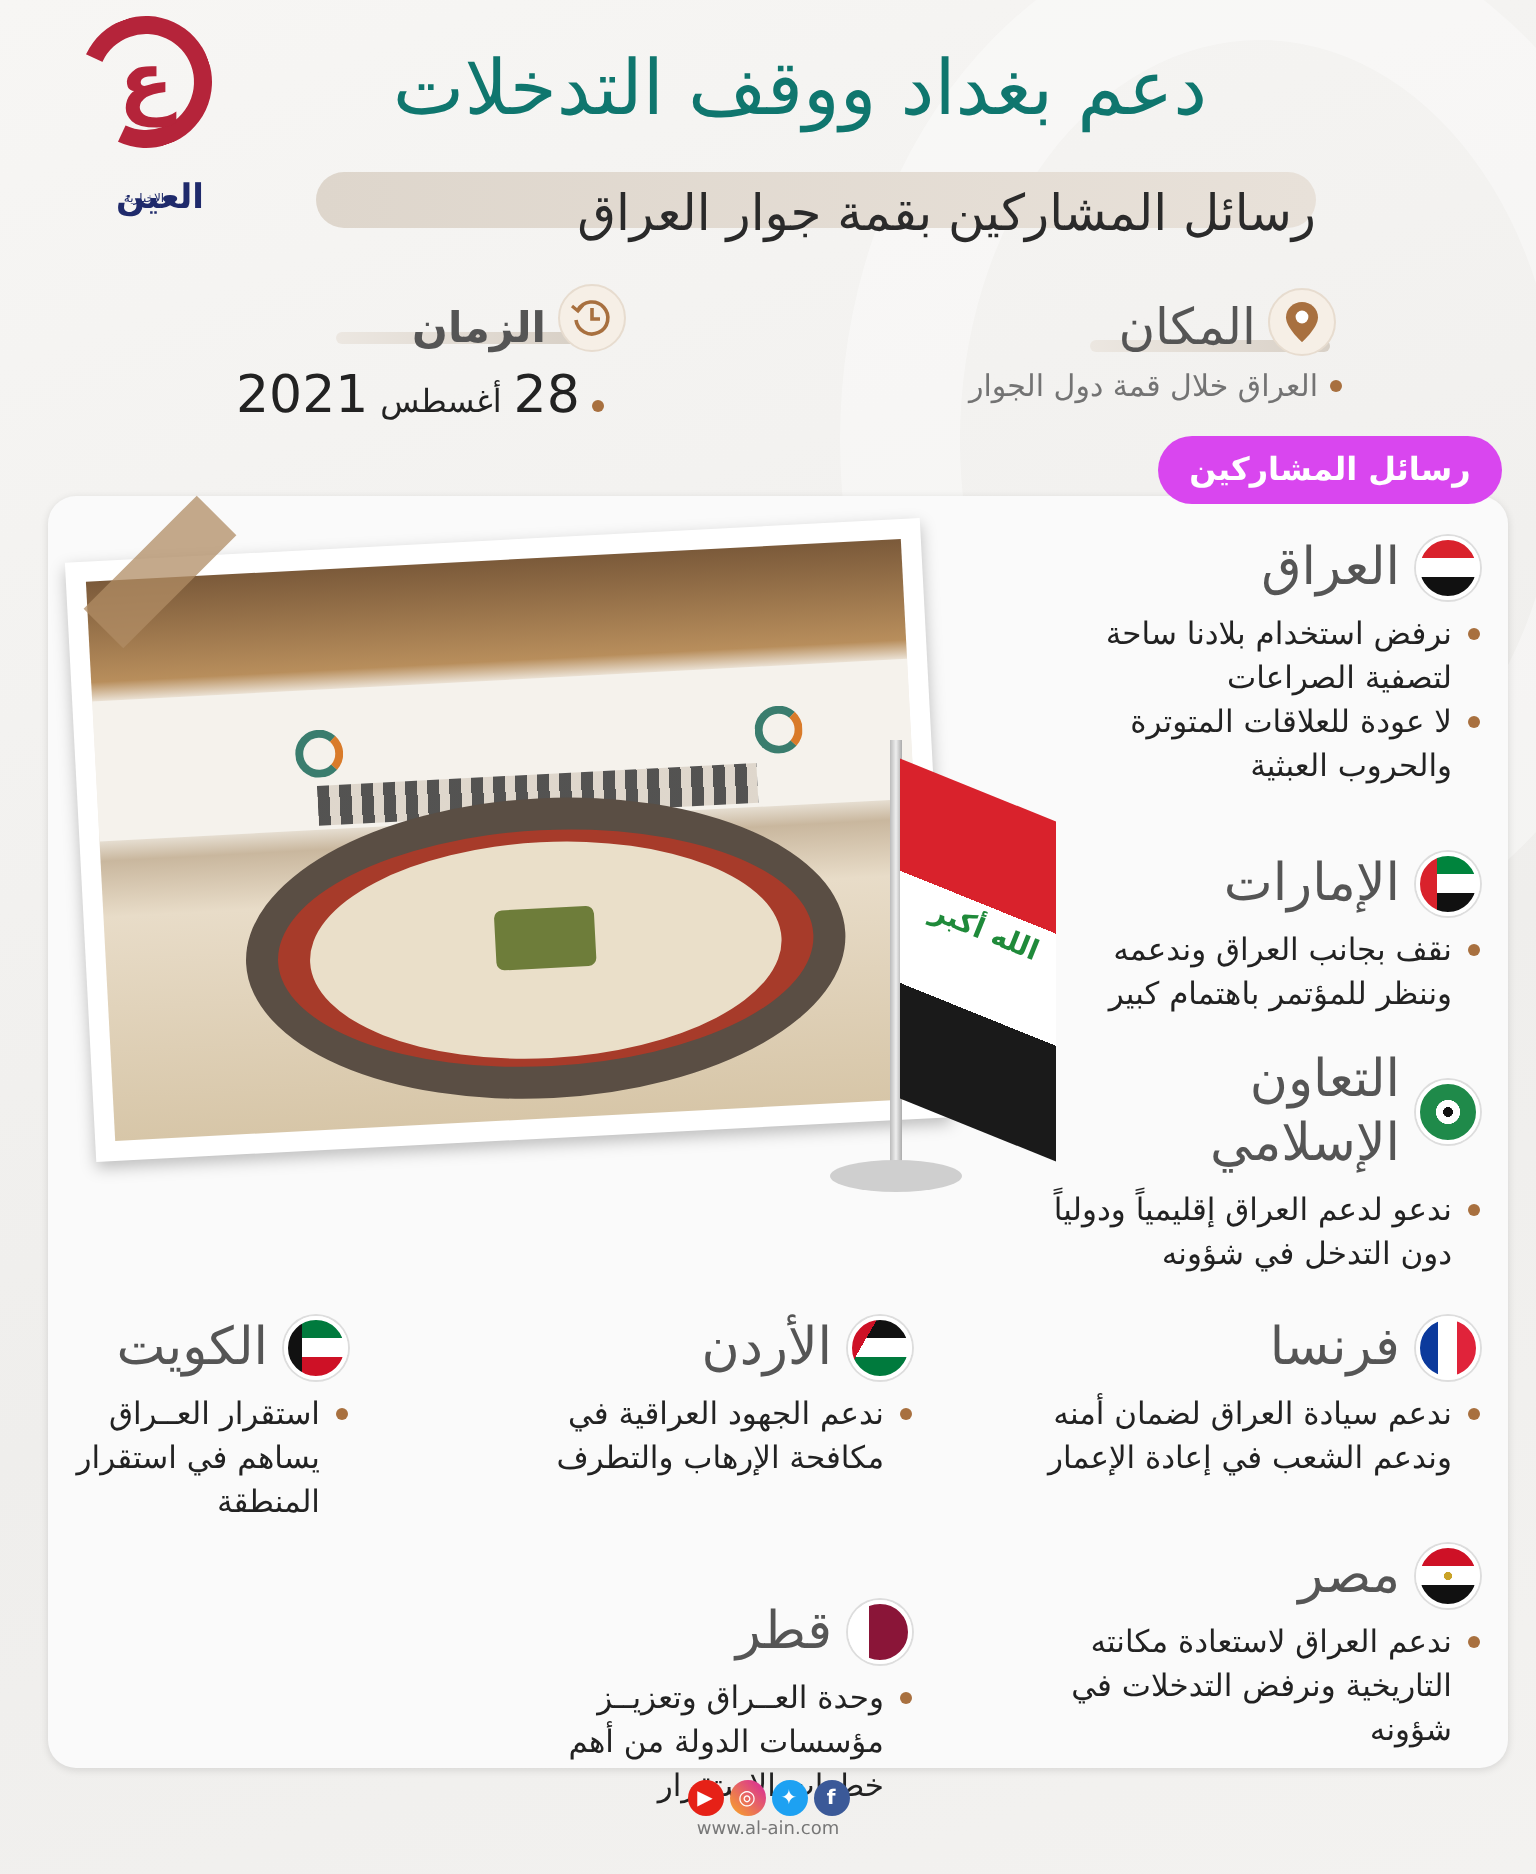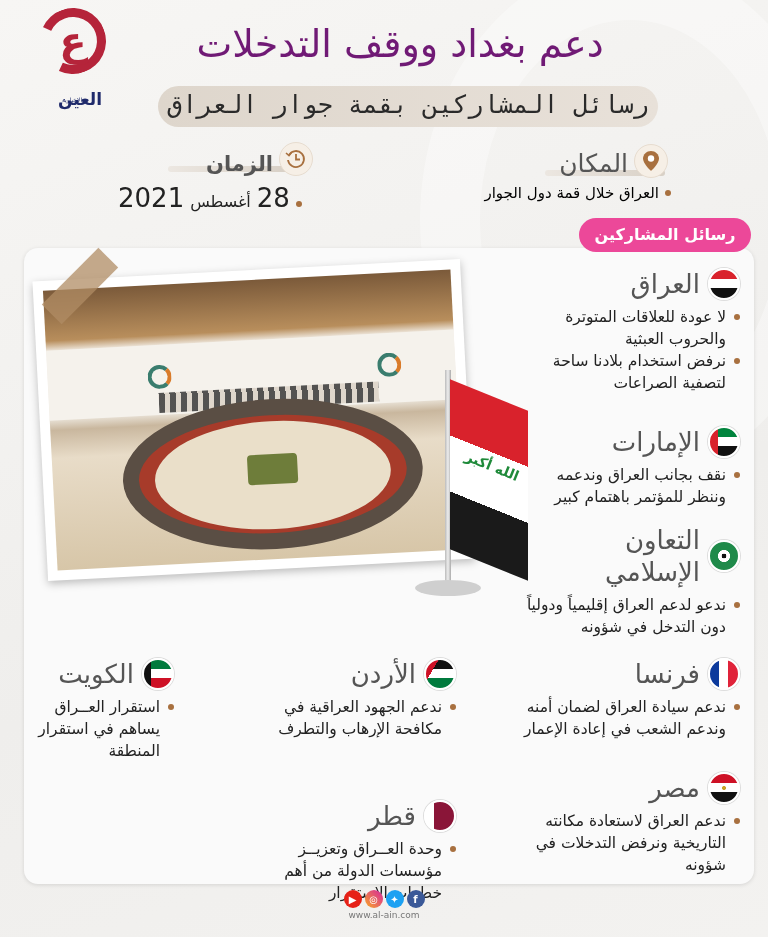--- a/index.html
+++ b/index.html
@@ -35,7 +35,7 @@
   }
   .main-title {
     position: absolute; top: 22px; left: 150px; width: 500px; text-align: center;
-    direction: rtl; font-size: 38px; color: #701a75; font-family: "DejaVu Sans", sans-serif;
+    direction: rtl; font-size: 38px; color: #0f766e; font-family: "DejaVu Sans", sans-serif;
   }
   .sub-title {
     position: absolute; top: 86px; left: 158px; width: 500px; height: 41px;

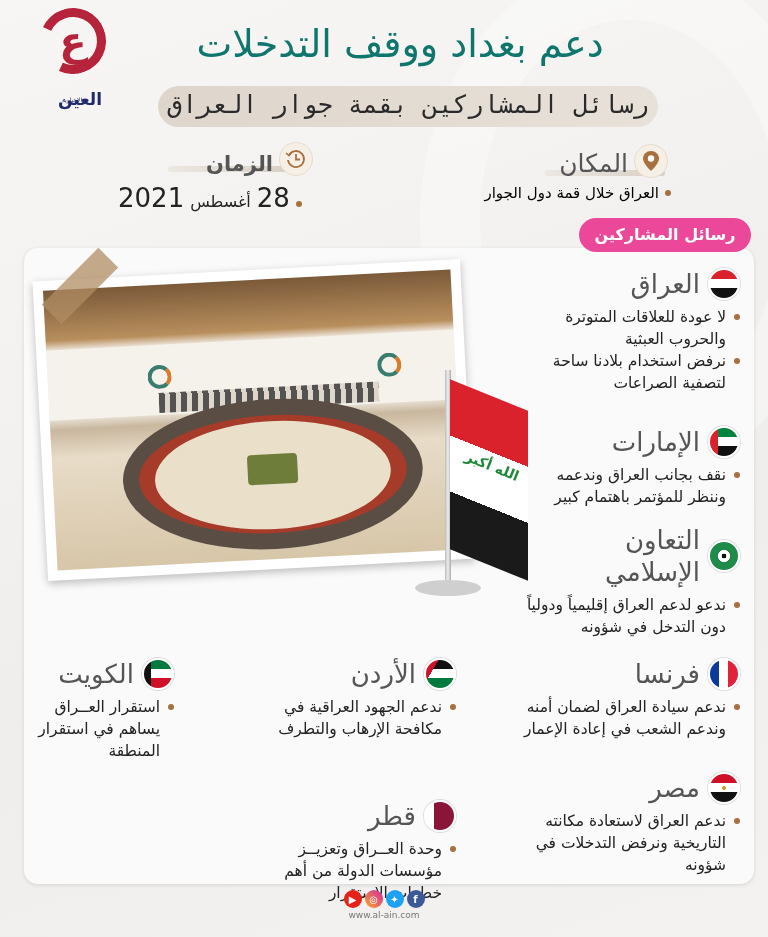--- a/index.html
+++ b/index.html
@@ -38,9 +38,9 @@
     direction: rtl; font-size: 38px; color: #0f766e; font-family: "DejaVu Sans", sans-serif;
   }
   .sub-title {
-    position: absolute; top: 86px; left: 158px; width: 500px; height: 41px;
+    position: absolute; top: 86px; left: 158px; width: 500px; height: 28px;
     border-radius: 21px; background: linear-gradient(90deg,#ded6cc,#e8e1d9);
-    direction: rtl; text-align: center; font-size: 25px; line-height: 42px; color: #2a2a2a; font-family: Liberation Mono, monospace;
+    direction: rtl; text-align: right; font-size: 25px; line-height: 42px; color: #2a2a2a;
   }
   .info-label {
     position: absolute; direction: rtl; display: flex; align-items: flex-end; gap: 6px;

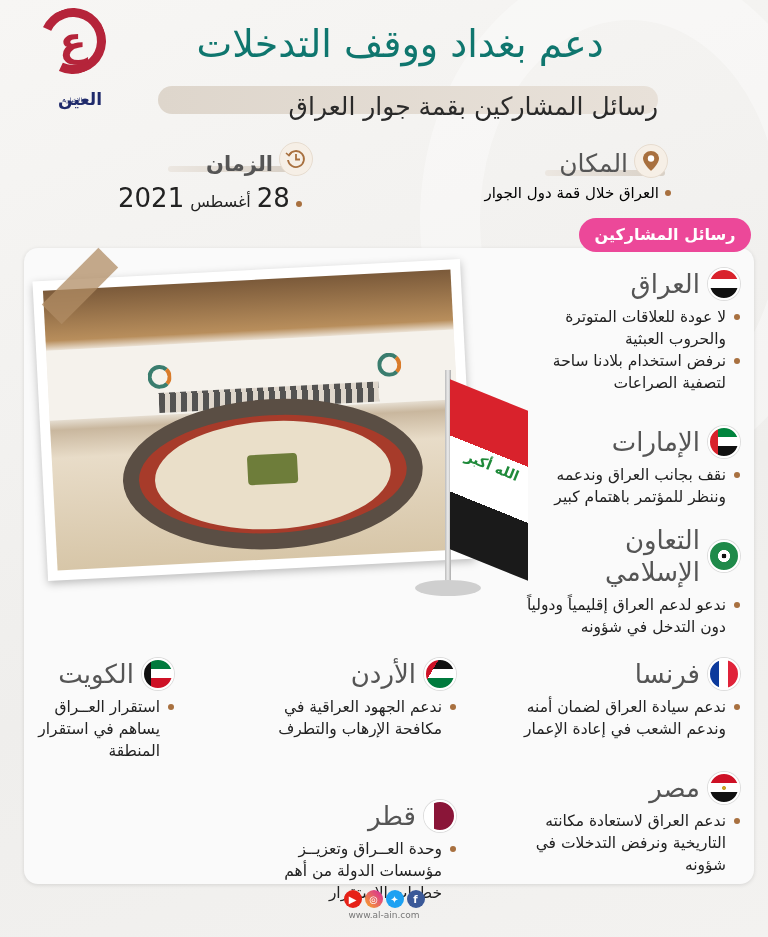--- a/index.html
+++ b/index.html
@@ -55,7 +55,7 @@
   }
   .bullet-line {
     position: absolute; direction: rtl; display: flex; align-items: center; gap: 6px;
-    font-size: 15px; color: #000000;
+    font-size: 15px; color: #737373;
   }
   .dot { width: 6px; height: 6px; border-radius: 50%; background: #a8703f; flex-shrink: 0; }
   .date-line {

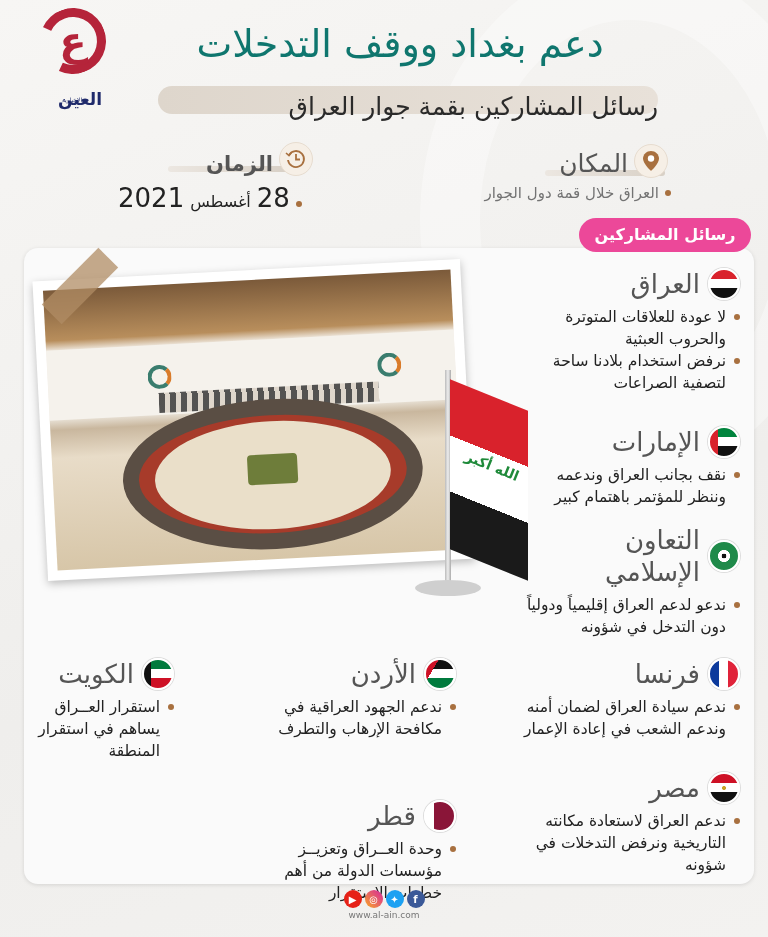--- a/index.html
+++ b/index.html
@@ -66,7 +66,7 @@
   .date-line .month { font-size: 16px; }
   .section-pill {
     position: absolute; top: 218px; left: 579px; width: 172px; height: 34px; border-radius: 17px;
-    background: #ec4899; color: #fff; direction: rtl; text-align: center;
+    background: #d946ef; color: #fff; direction: rtl; text-align: center;
     font-size: 16px; font-weight: bold; line-height: 34px;
   }
   .card {

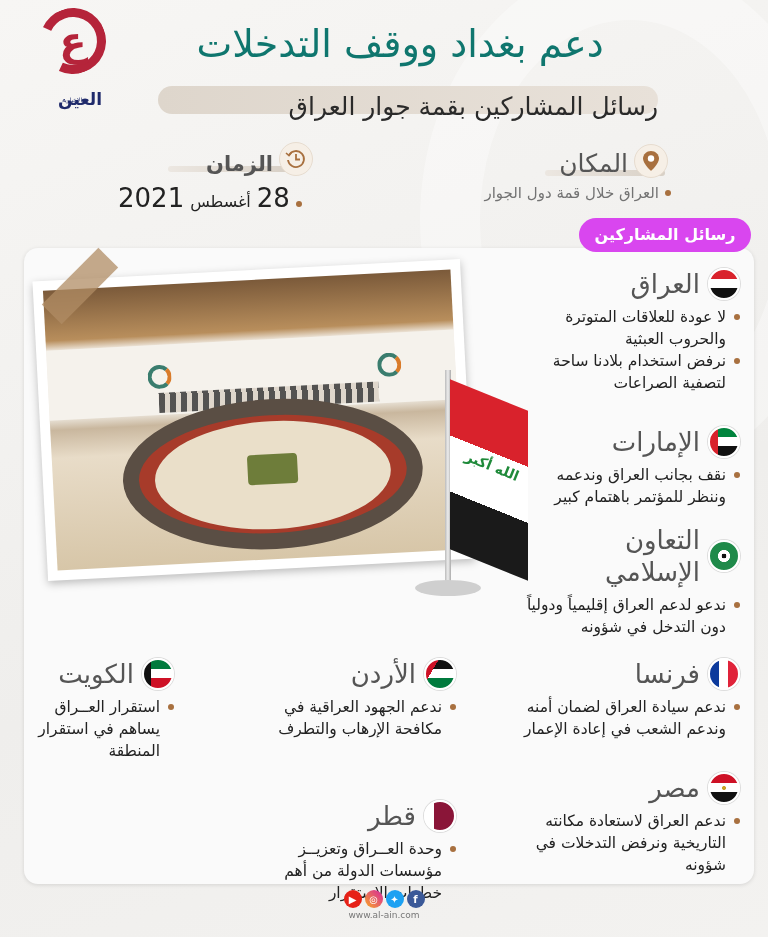--- a/index.html
+++ b/index.html
@@ -207,11 +207,11 @@
   <ul>
     <li>
         <span class="dot"></span>
+        <span>نرفض استخدام بلادنا ساحة لتصفية الصراعات</span>
+      </li>
+    <li>
+        <span class="dot"></span>
         <span>لا عودة للعلاقات المتوترة والحروب العبثية</span>
-      </li>
-    <li>
-        <span class="dot"></span>
-        <span>نرفض استخدام بلادنا ساحة لتصفية الصراعات</span>
       </li>
   </ul>
 </div>

